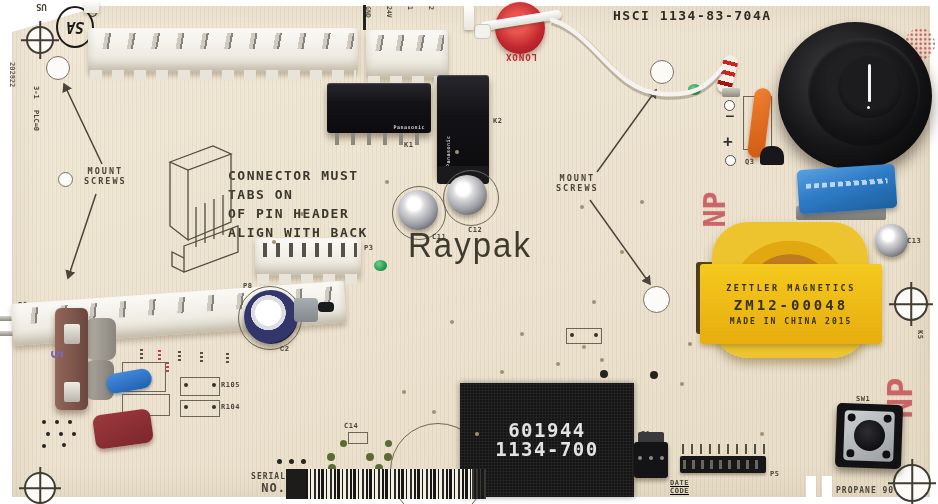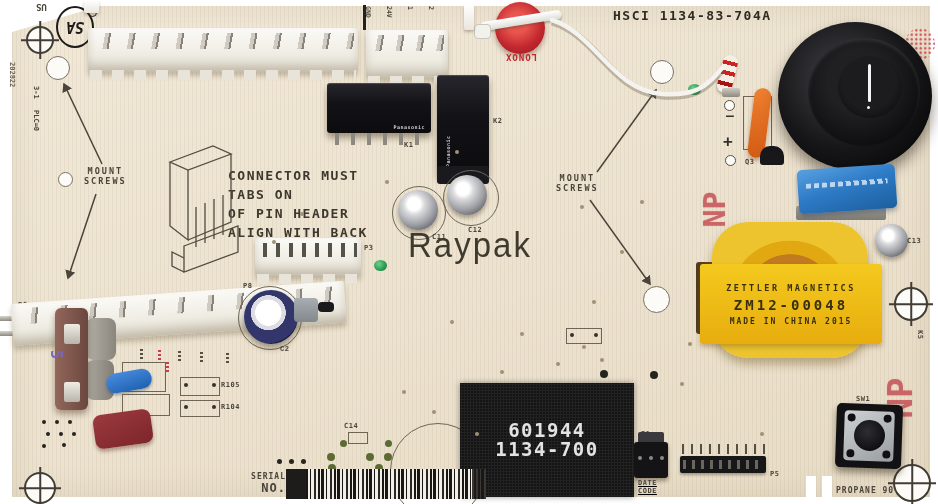--- a/index.html
+++ b/index.html
@@ -286,7 +286,7 @@
     <div class="pad" style="left:15px;top:14px;background:#8d897f;"></div>
     <div class="pad" style="left:26px;top:14px;background:#8d897f;"></div>
   </div>
-  <div class="abs" style="left:638px;top:479px;text-decoration:underline;">
+  <div class="abs" style="left:670px;top:479px;text-decoration:underline;">
     <div class="silk" style="font-size:7px;letter-spacing:.5px;">DATE</div>
     <div class="silk" style="font-size:7px;letter-spacing:.5px;">CODE</div>
   </div>

